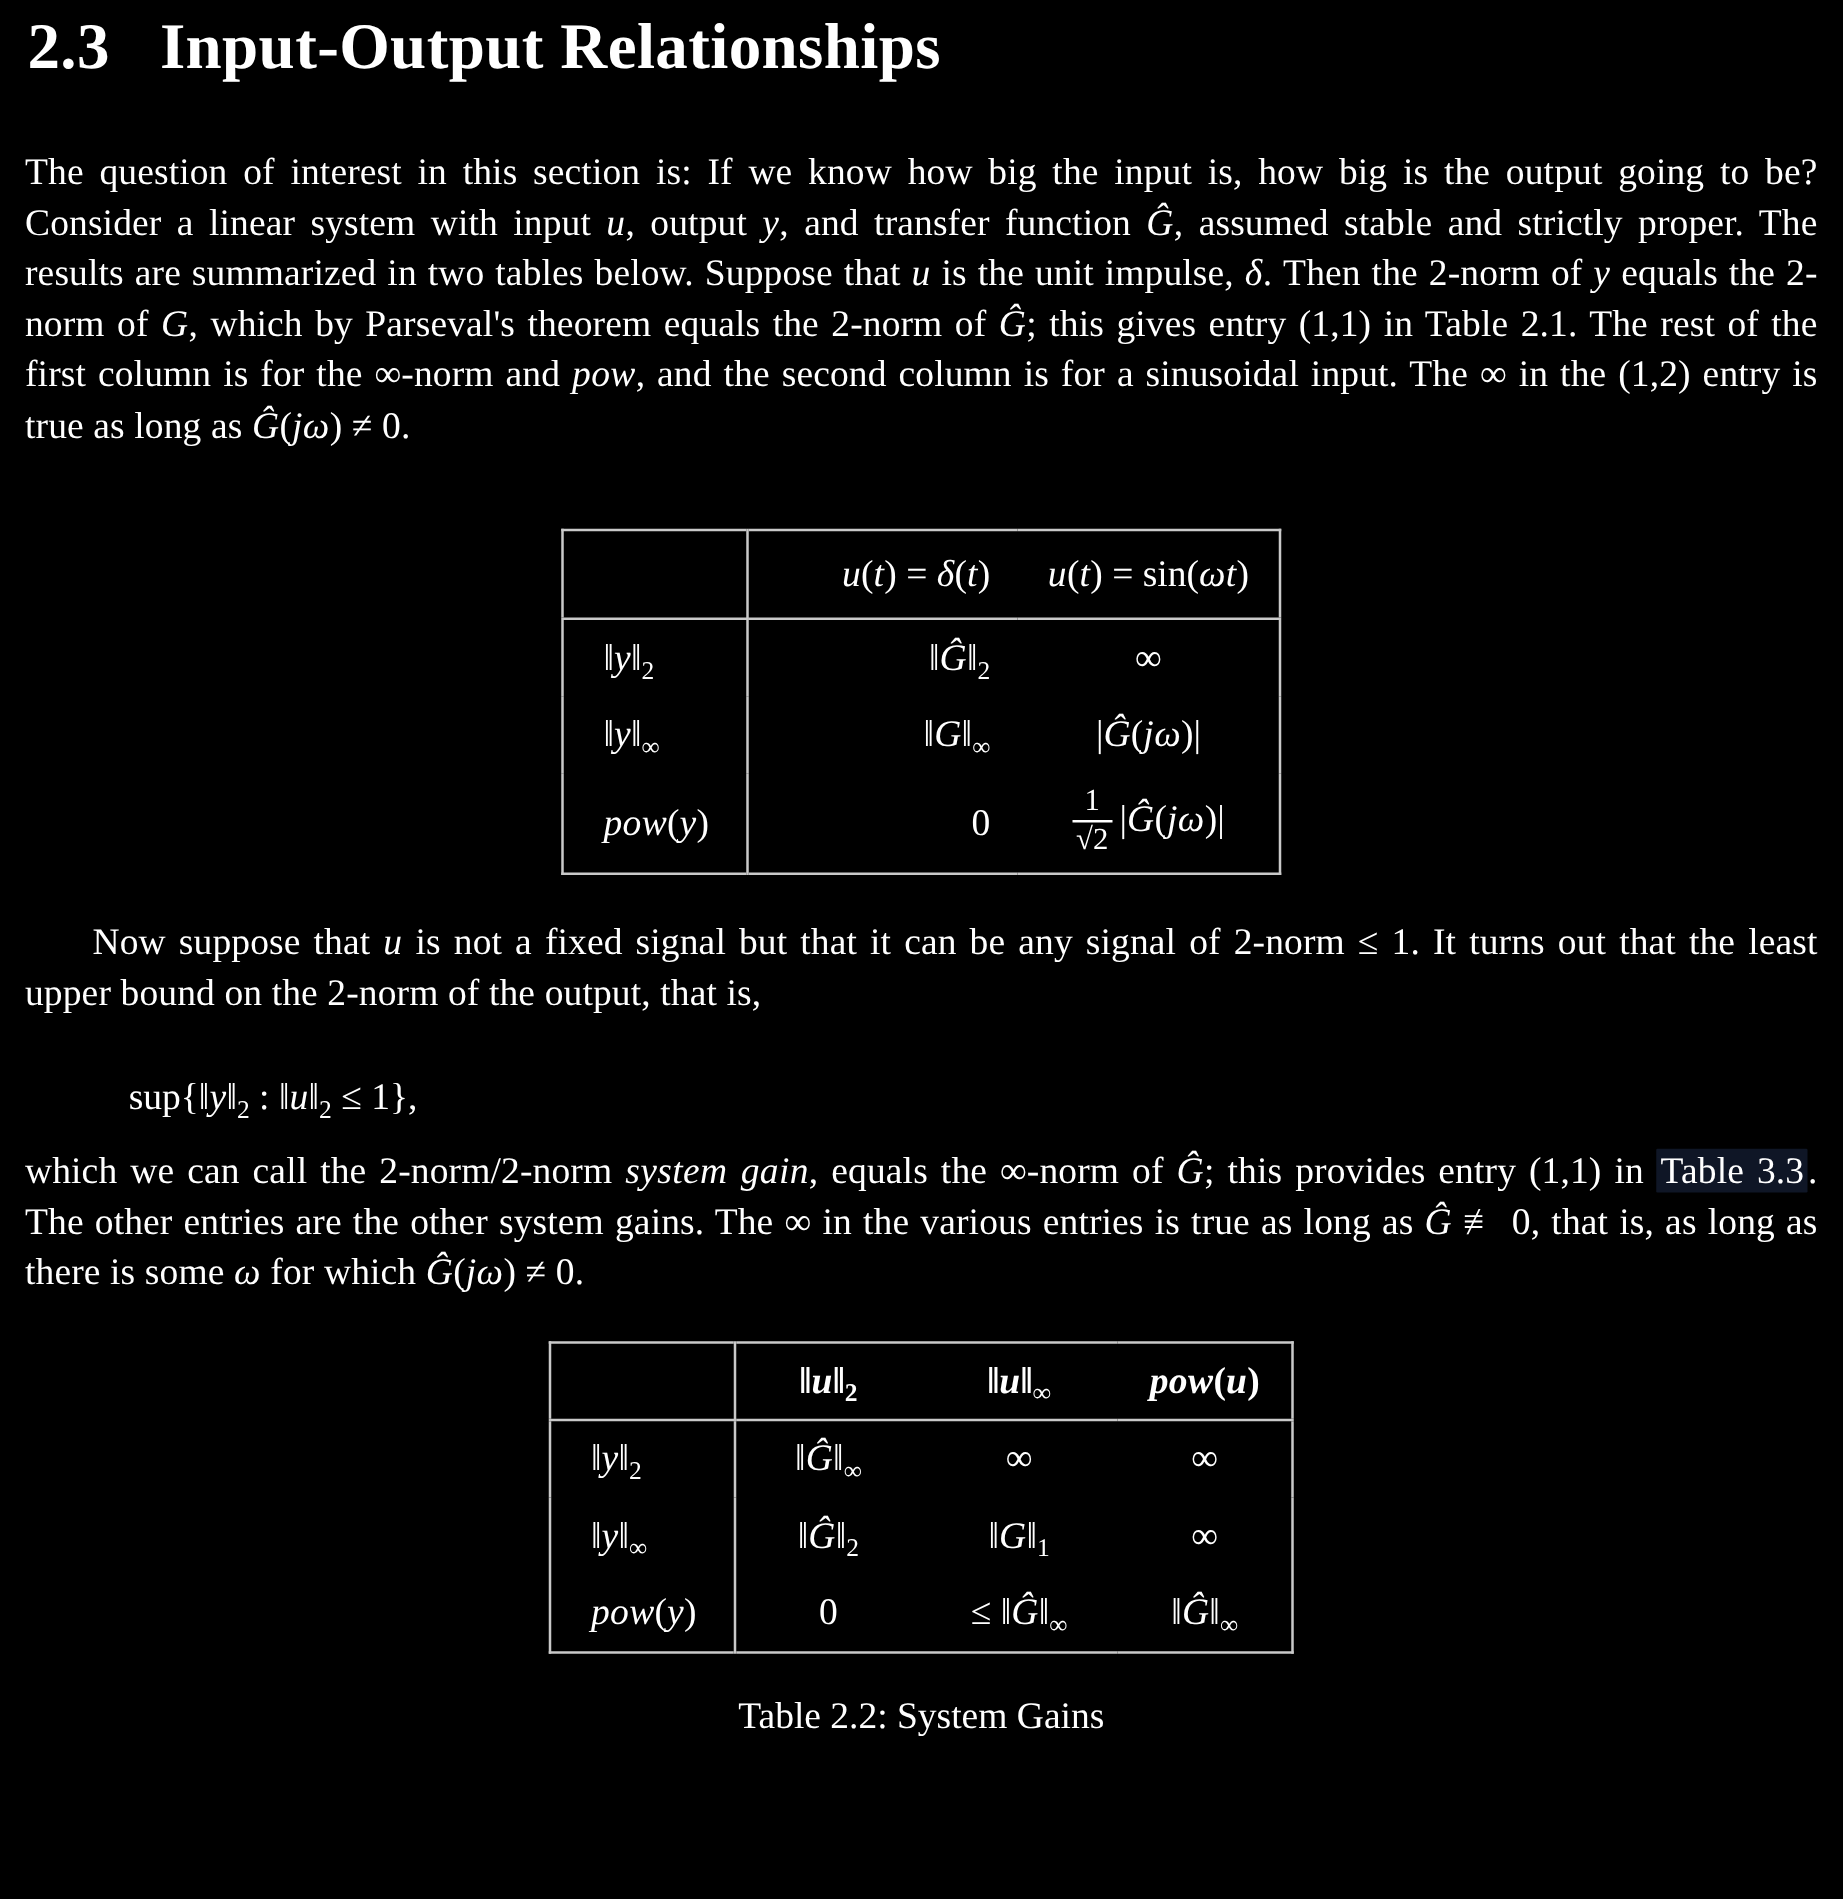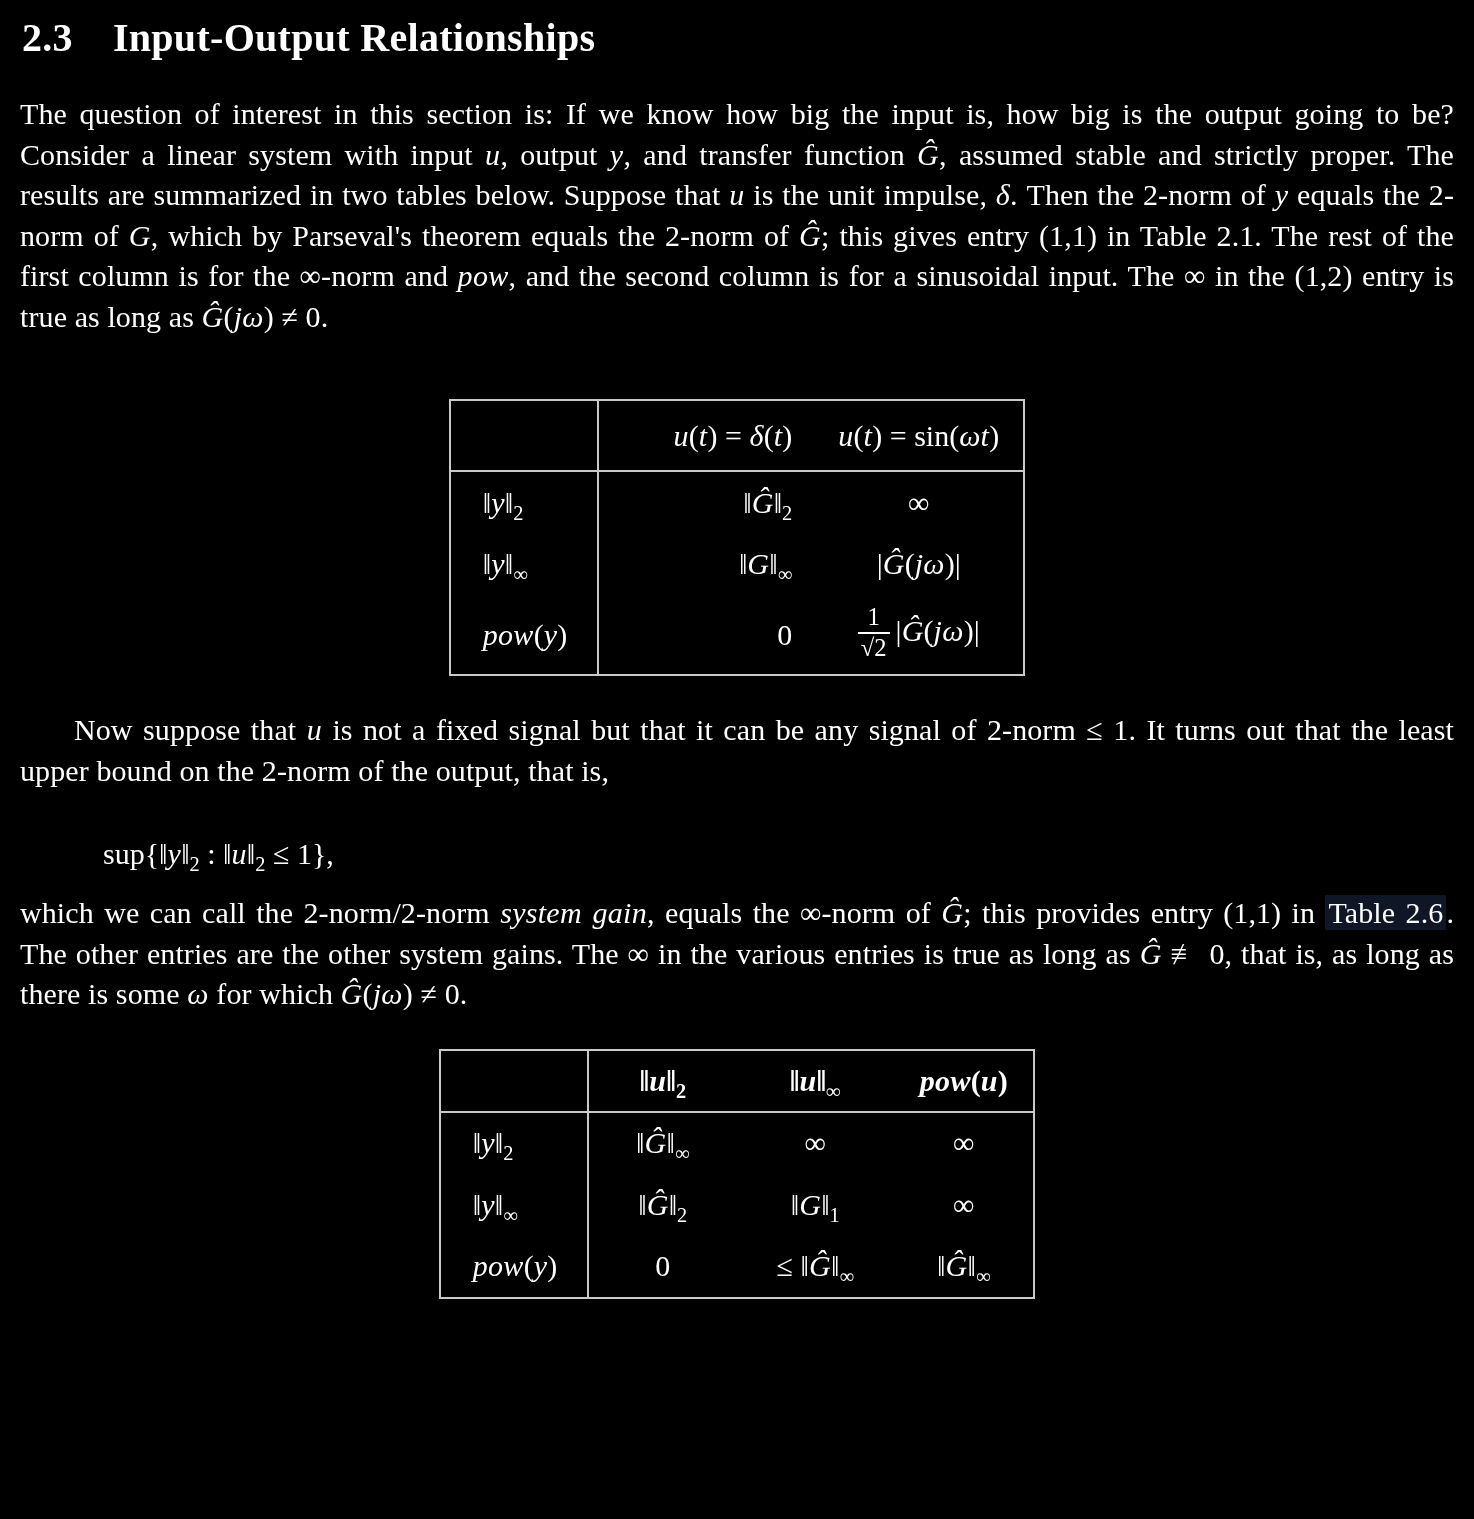--- a/index.html
+++ b/index.html
@@ -13,8 +13,8 @@
   .page { padding:14px 20px 0 20px; width:100%; height:100%; }
 
   .section-heading {
-    font-size:40px; font-weight:bold; line-height:48px;
-    margin:0 0 32px 2px; letter-spacing:0.3px;
+    font-size:52px; font-weight:bold; line-height:48px;
+    margin:0 0 56px 2px; letter-spacing:0.3px;
   }
   .section-number { display:inline-block; margin-right:40px; }
 

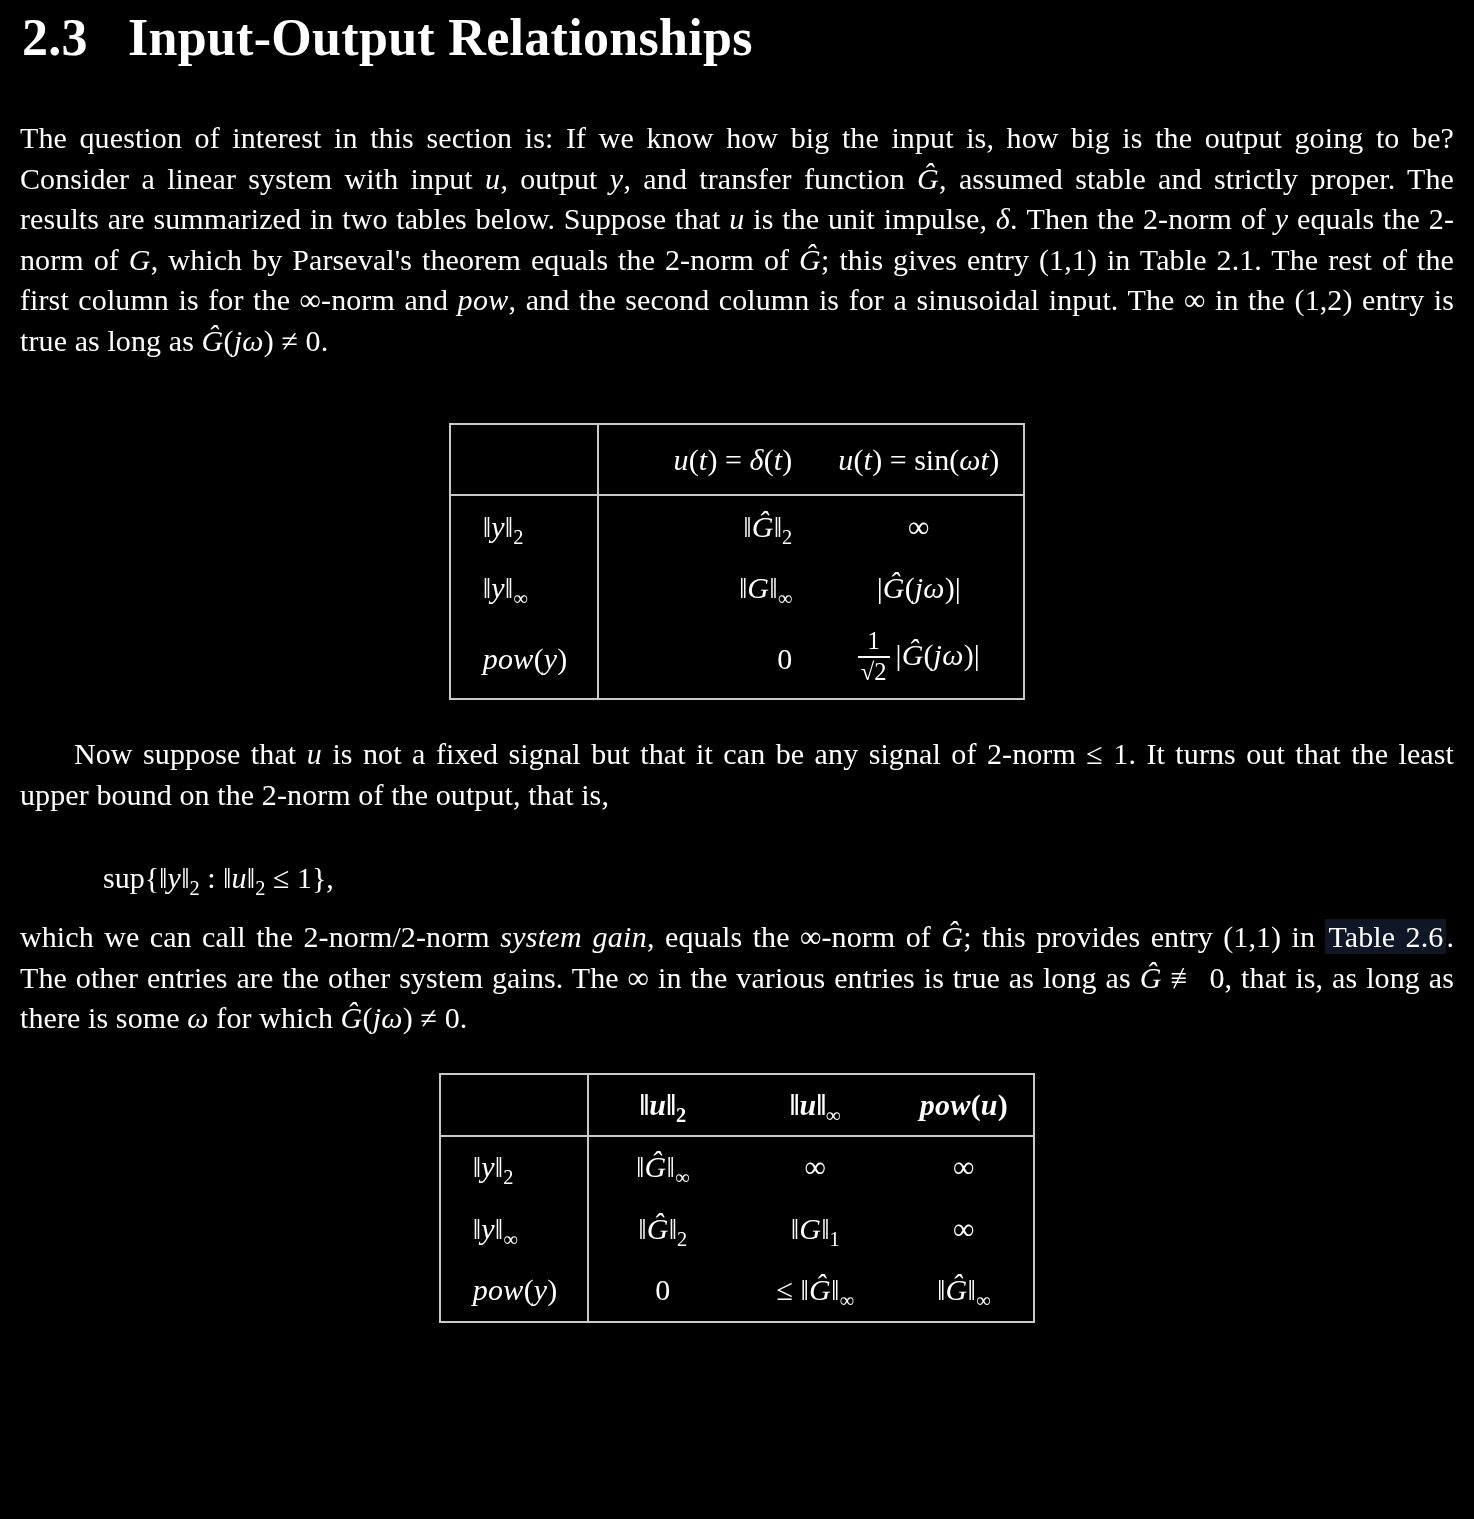--- a/index.html
+++ b/index.html
@@ -119,7 +119,7 @@
 
   <div class="display-equation">sup{‖<i>y</i>‖<sub>2</sub> : ‖<i>u</i>‖<sub>2</sub> ≤ 1},</div>
 
-  <p class="body-par" id="paragraph-gain">which we can call the 2-norm/2-norm <i>system gain</i>, equals the ∞-norm of <i>Ĝ</i>; this provides entry (1,1) in <span class="ref-highlight">Table 2.6</span>. The other entries are the other system gains. The ∞ in the various entries is true as long as <i>Ĝ</i> ≢ 0, that is, as long as there is some <i>ω</i> for which <i>Ĝ</i>(<i>jω</i>) ≠ 0.</p>
+  <p class="body-par" id="paragraph-gain">which we can call the 2-norm/2-norm <i>system gain</i>, equals the ∞-norm of <i>Ĝ</i>; this provides entry (1,1) in <span class="ref-highlight">Table 3.3</span>. The other entries are the other system gains. The ∞ in the various entries is true as long as <i>Ĝ</i> ≢ 0, that is, as long as there is some <i>ω</i> for which <i>Ĝ</i>(<i>jω</i>) ≠ 0.</p>
 
   <div class="table-block" style="margin-top:34px;">
     <table class="norm-table" id="table-2-2">

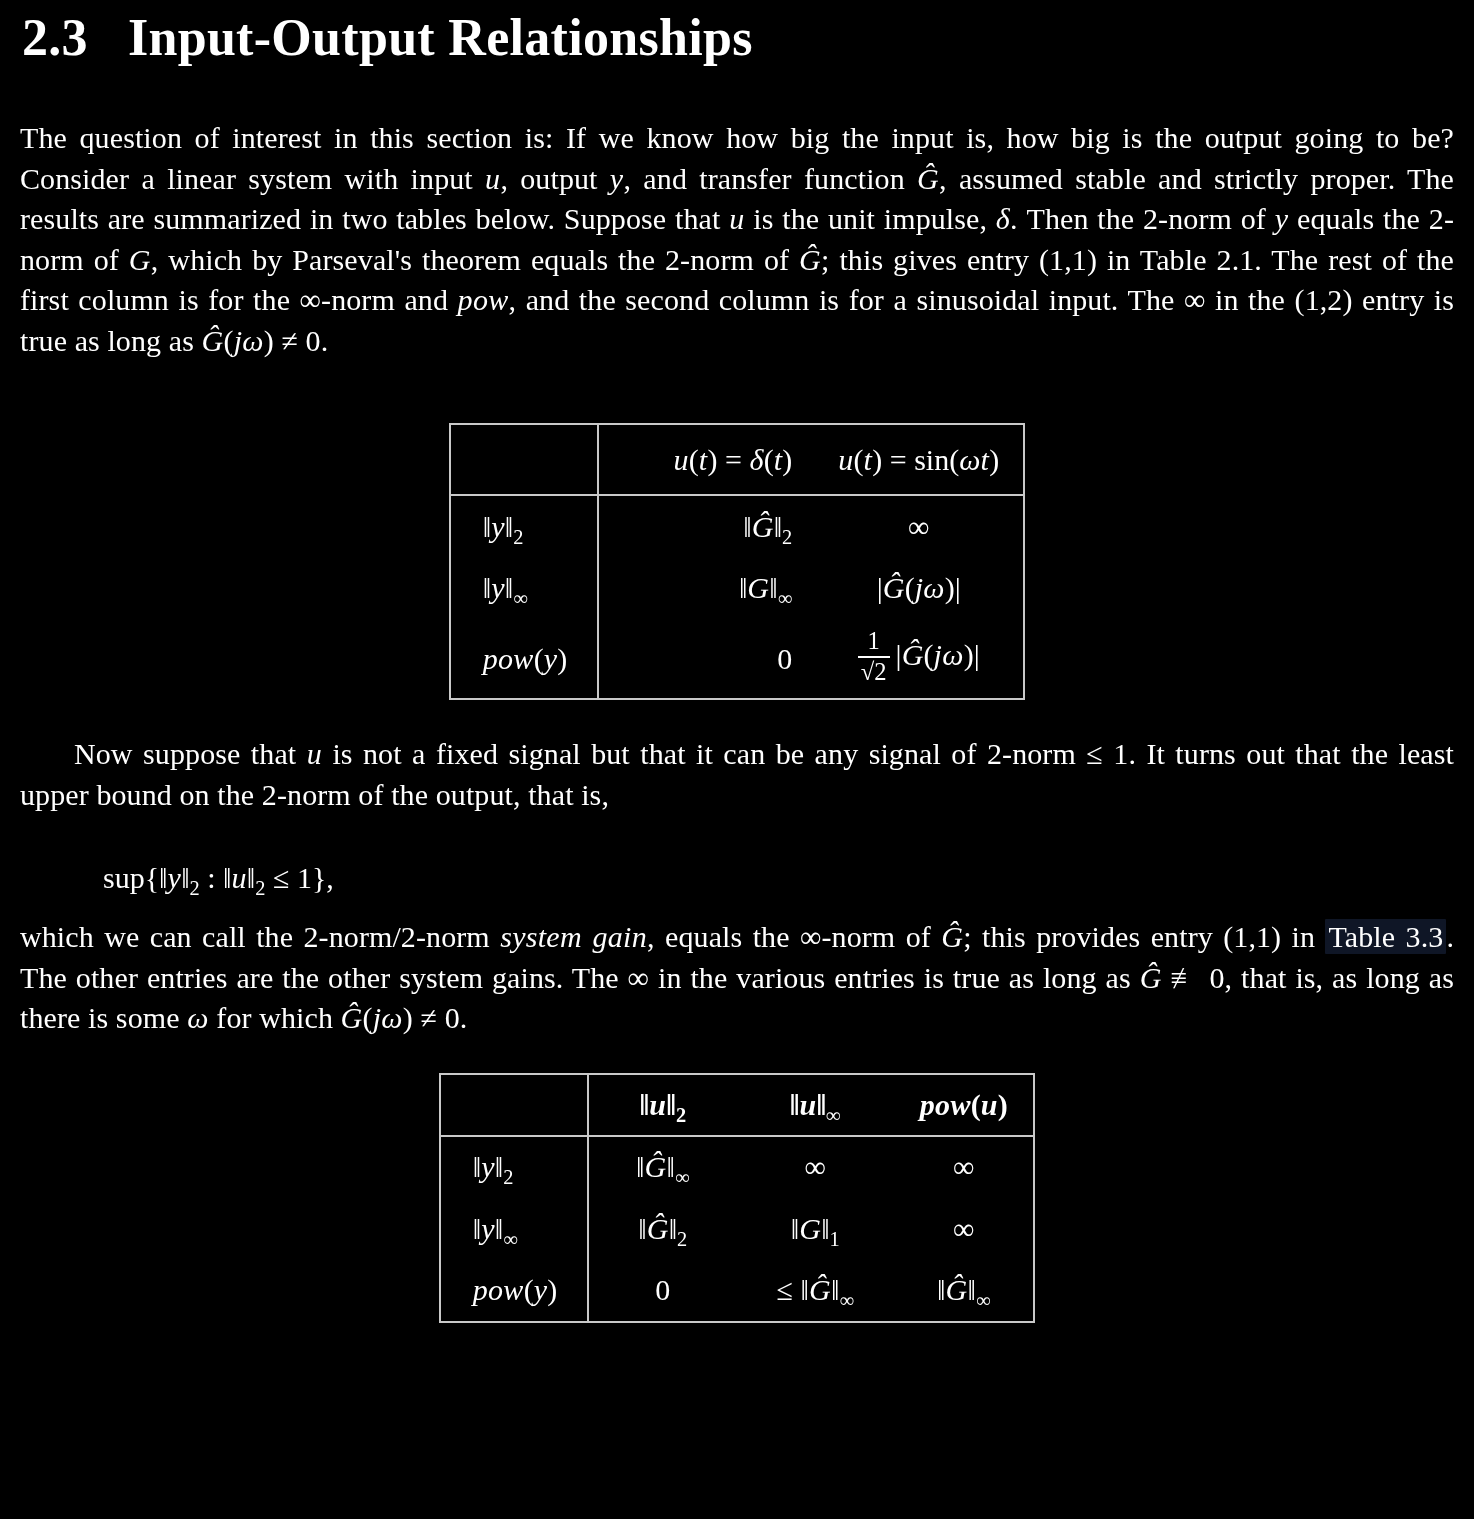--- a/index.html
+++ b/index.html
@@ -152,6 +152,7 @@
         </tr>
       </tbody>
     </table>
+    <div class="table-caption" id="caption-2-2">Table 2.2: System Gains</div>
   </div>
 
 </div>

